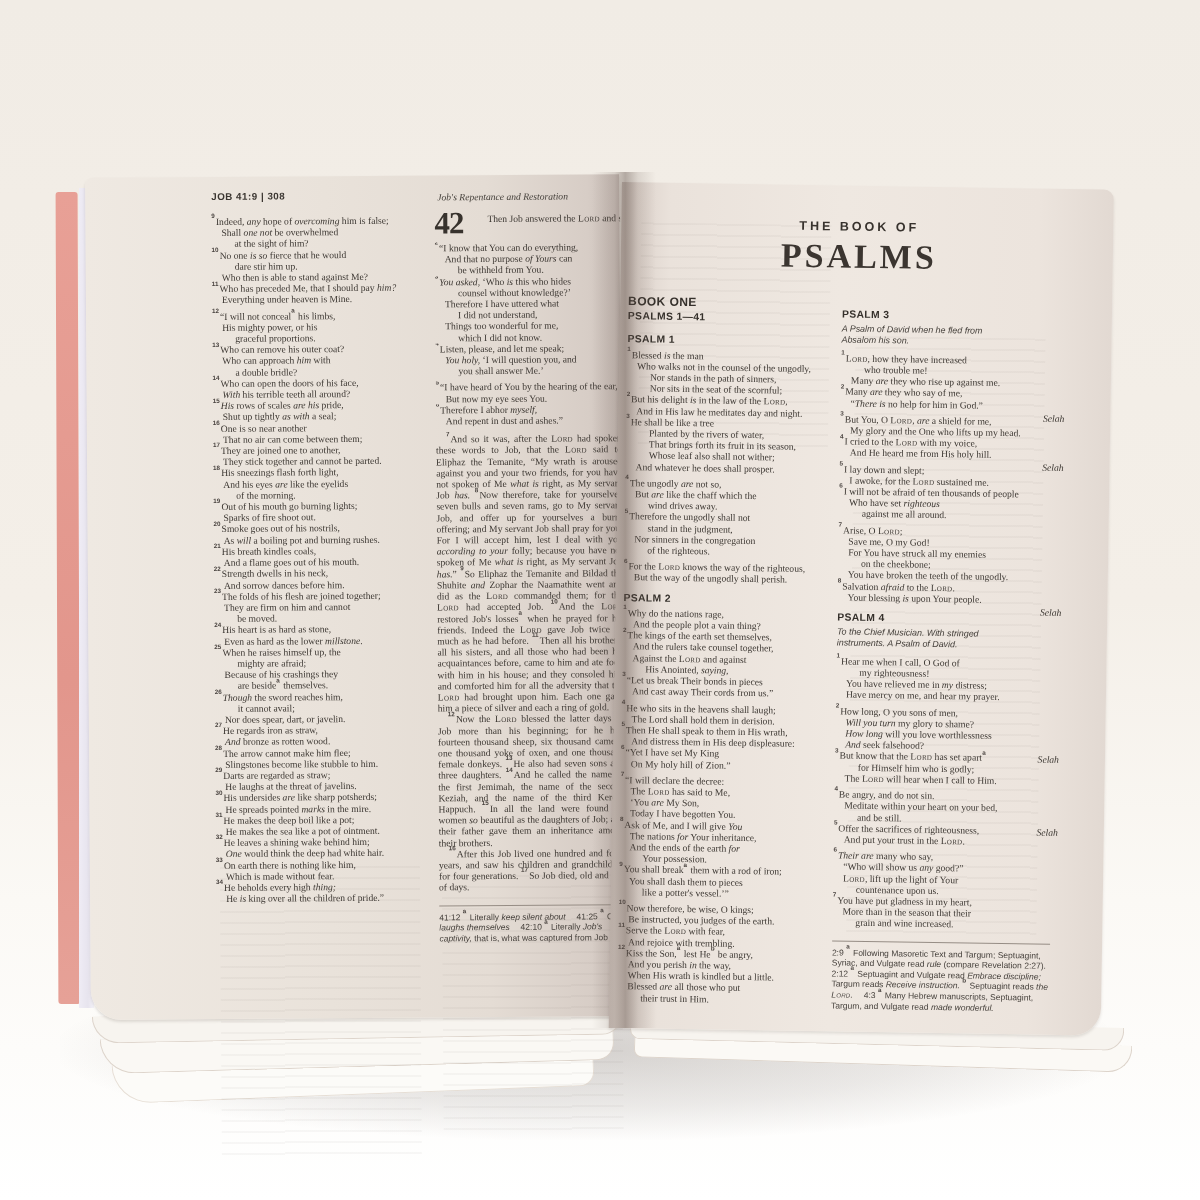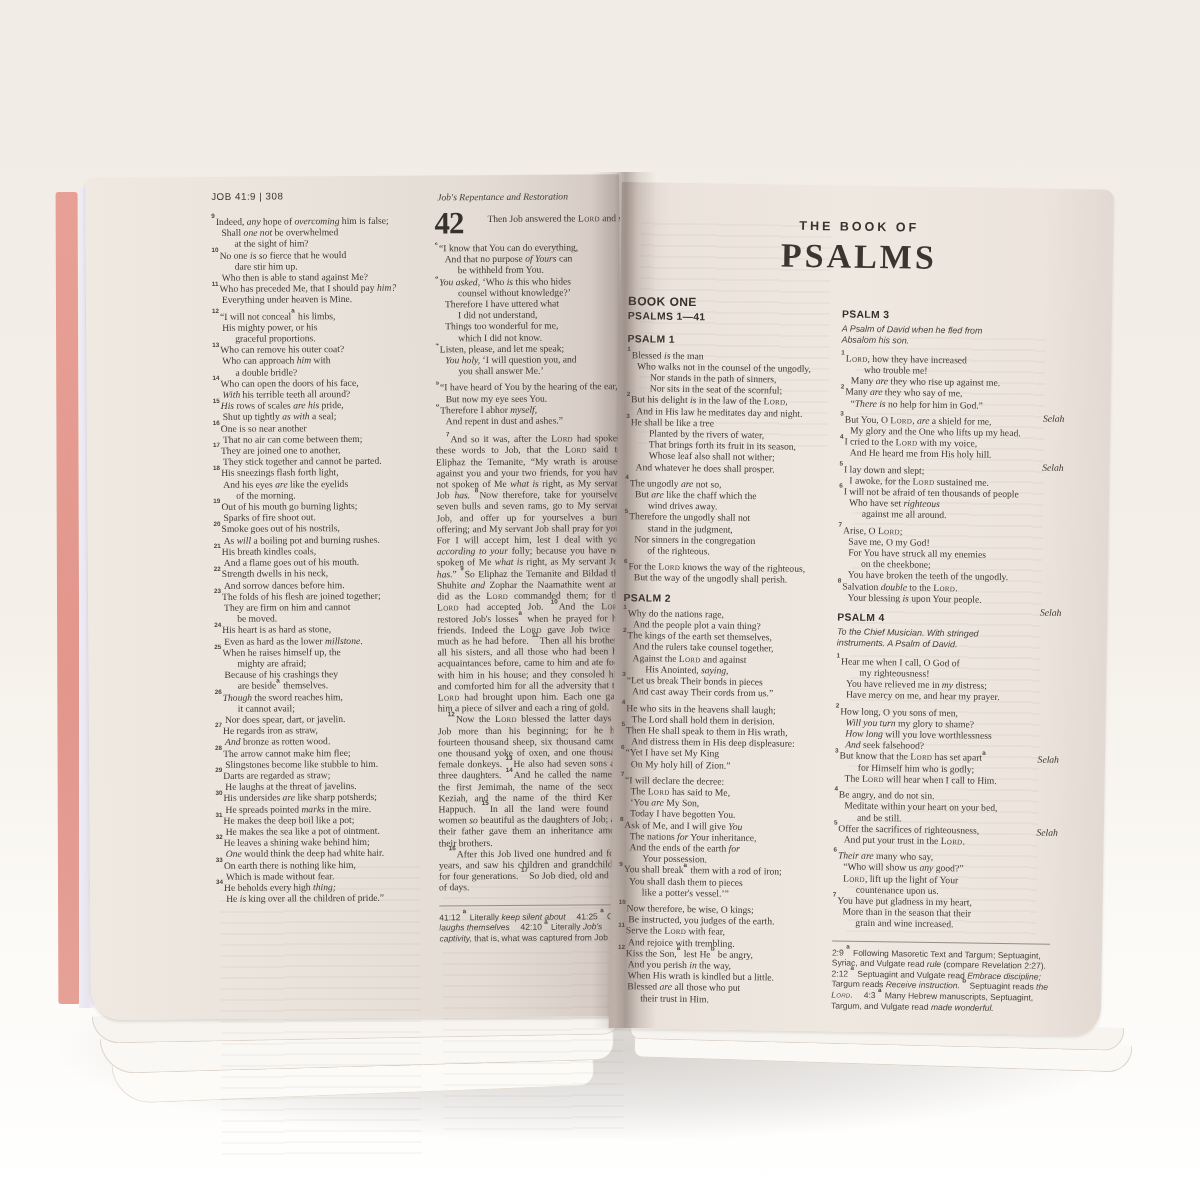--- a/index.html
+++ b/index.html
@@ -64,7 +64,7 @@
   .clip .line{white-space:nowrap;overflow:hidden;}
 
   #lp-header{position:absolute;left:126px;top:14px;font-family:"Liberation Sans",sans-serif;
-    font-weight:400;font-size:9.8px;letter-spacing:.5px;color:#3b3631;}
+    font-weight:700;font-size:9.8px;letter-spacing:.5px;color:#3b3631;}
   #lp-runhead{position:absolute;left:352px;top:16px;width:178px;font-style:italic;font-size:9.6px;
     color:#45403b;white-space:nowrap;overflow:hidden;}
   #lp-col1{left:126px;top:36px;width:210px;}

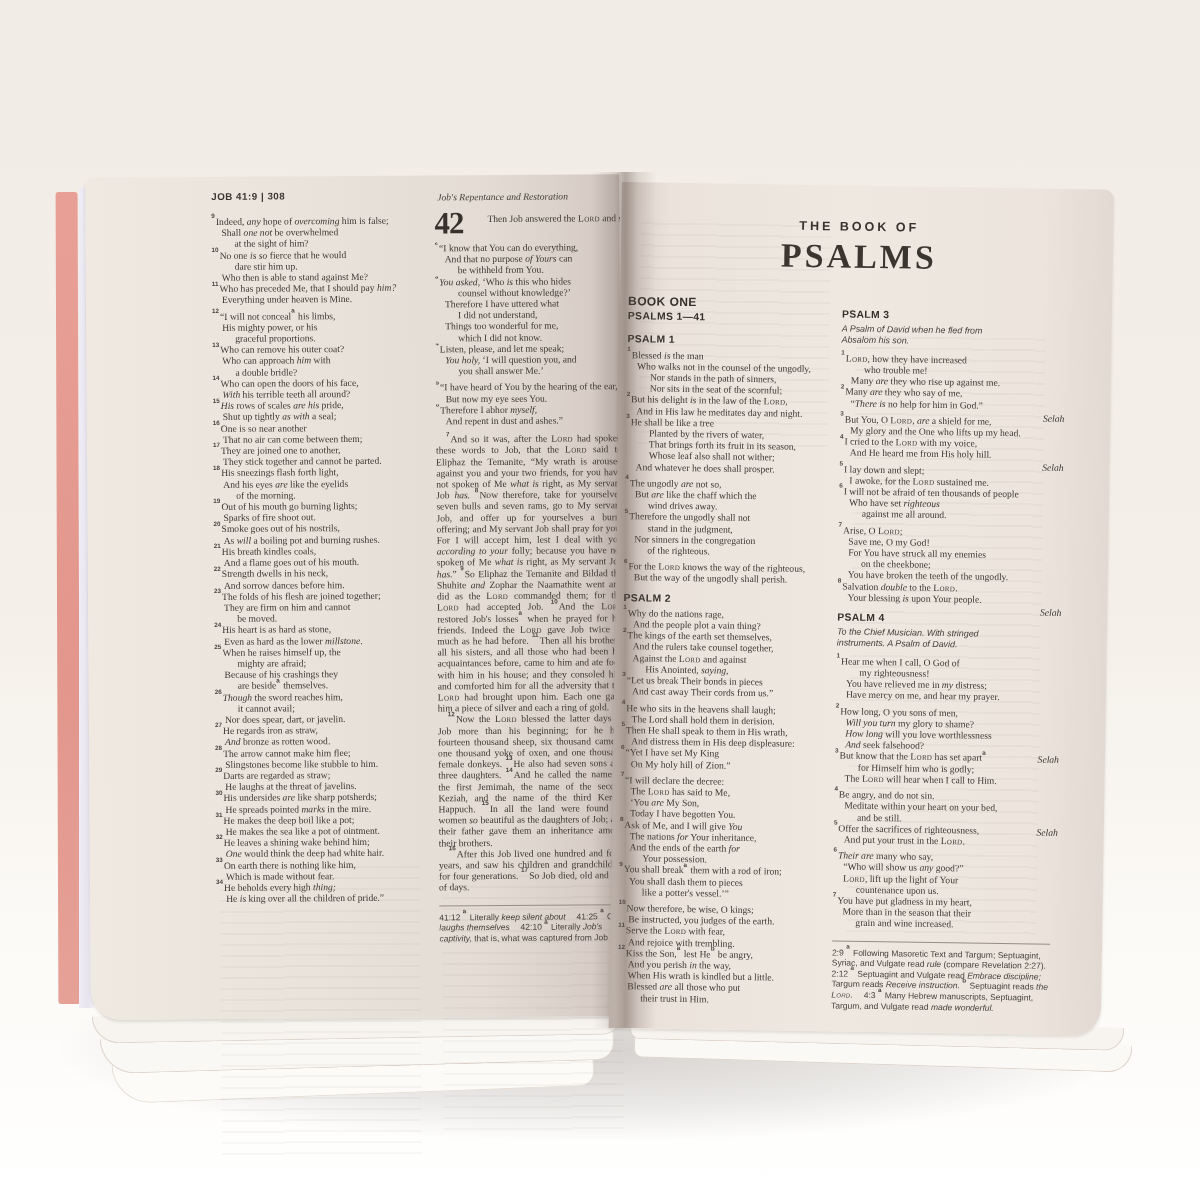--- a/index.html
+++ b/index.html
@@ -294,7 +294,7 @@
           <div class="line l1">For You have struck all my enemies</div>
           <div class="line l2">on the cheekbone;</div>
           <div class="line l1">You have broken the teeth of the ungodly.</div>
-          <div class="line l0"><sup>8</sup>Salvation <i>double</i> to the <span class="sc">Lord</span>.</div>
+          <div class="line l0"><sup>8</sup>Salvation <i>afraid</i> to the <span class="sc">Lord</span>.</div>
           <div class="line l1">Your blessing <i>is</i> upon Your people.<span class="selah">Selah</span></div>
         </div>
         <div class="head">PSALM 4</div>

